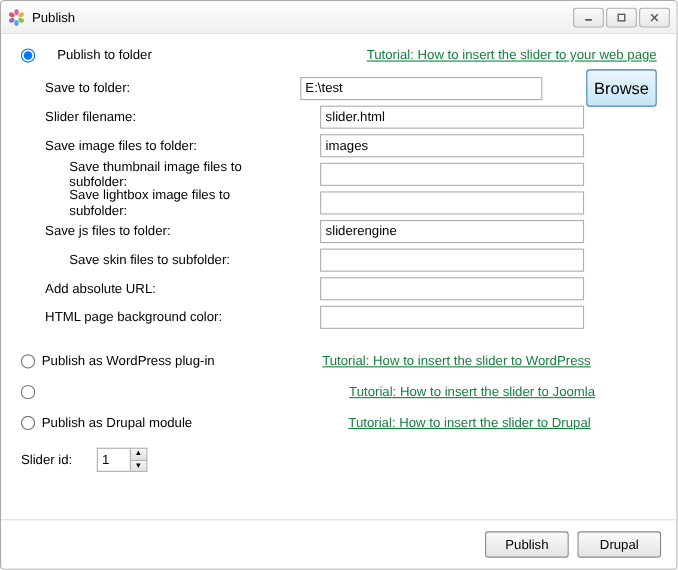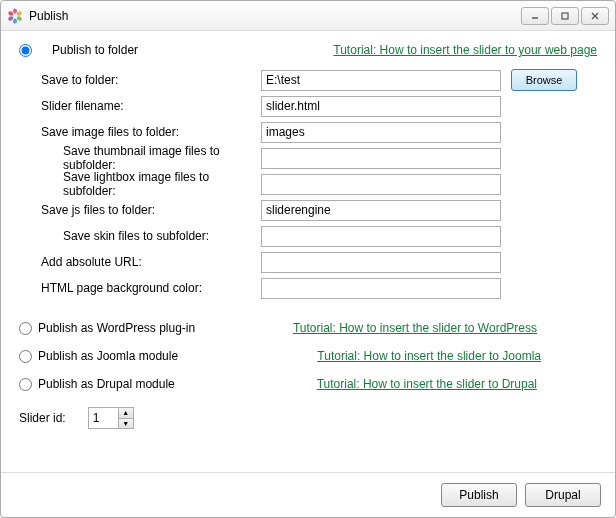--- a/index.html
+++ b/index.html
@@ -71,6 +71,7 @@
     display: flex;
     align-items: center;
     height: 26px;
+    gap: 30px;
   }
   .form-row .lbl {
     width: 220px;

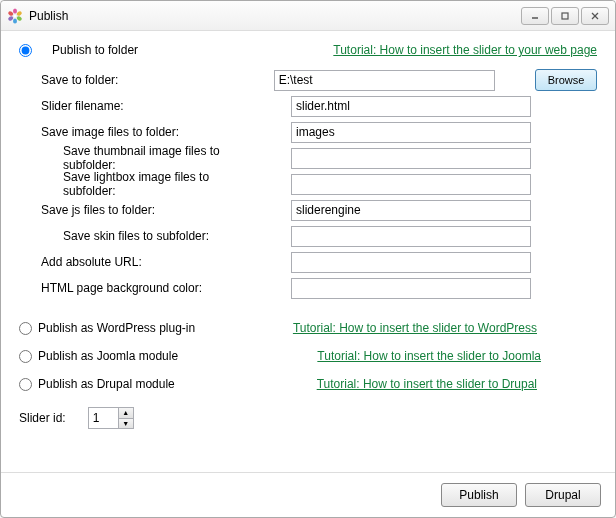--- a/index.html
+++ b/index.html
@@ -89,11 +89,11 @@
   .browse-btn {
     margin-left: 10px;
     width: 66px;
-    height: 22px;
+    height: 34px;
     border: 1px solid #3c7fb1;
     border-radius: 3px;
     background: linear-gradient(#eaf6fd,#c4e5f6);
-    font-size: 11px;
+    font-size: 15px;
     cursor: pointer;
   }
   .opt-row {

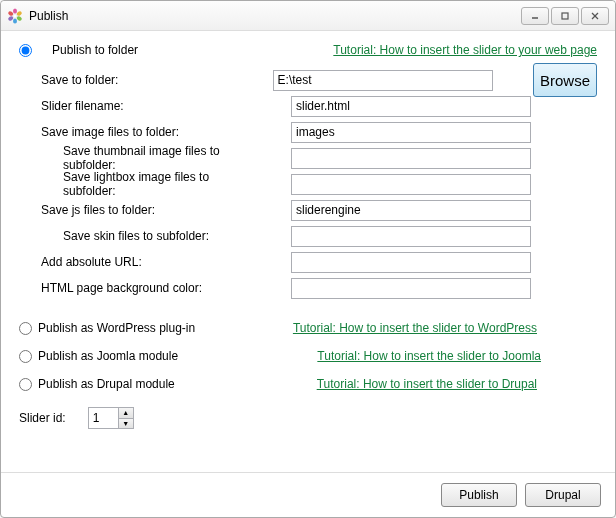--- a/index.html
+++ b/index.html
@@ -241,7 +241,6 @@
     <div class="opt-row">
       <label class="radio-row">
         <input type="radio" name="pubtarget" style="">
-        <span>Publish as Joomla module</span>
       </label>
       <a class="link" style="margin-right:56px">Tutorial: How to insert the slider to Joomla</a>
     </div>

